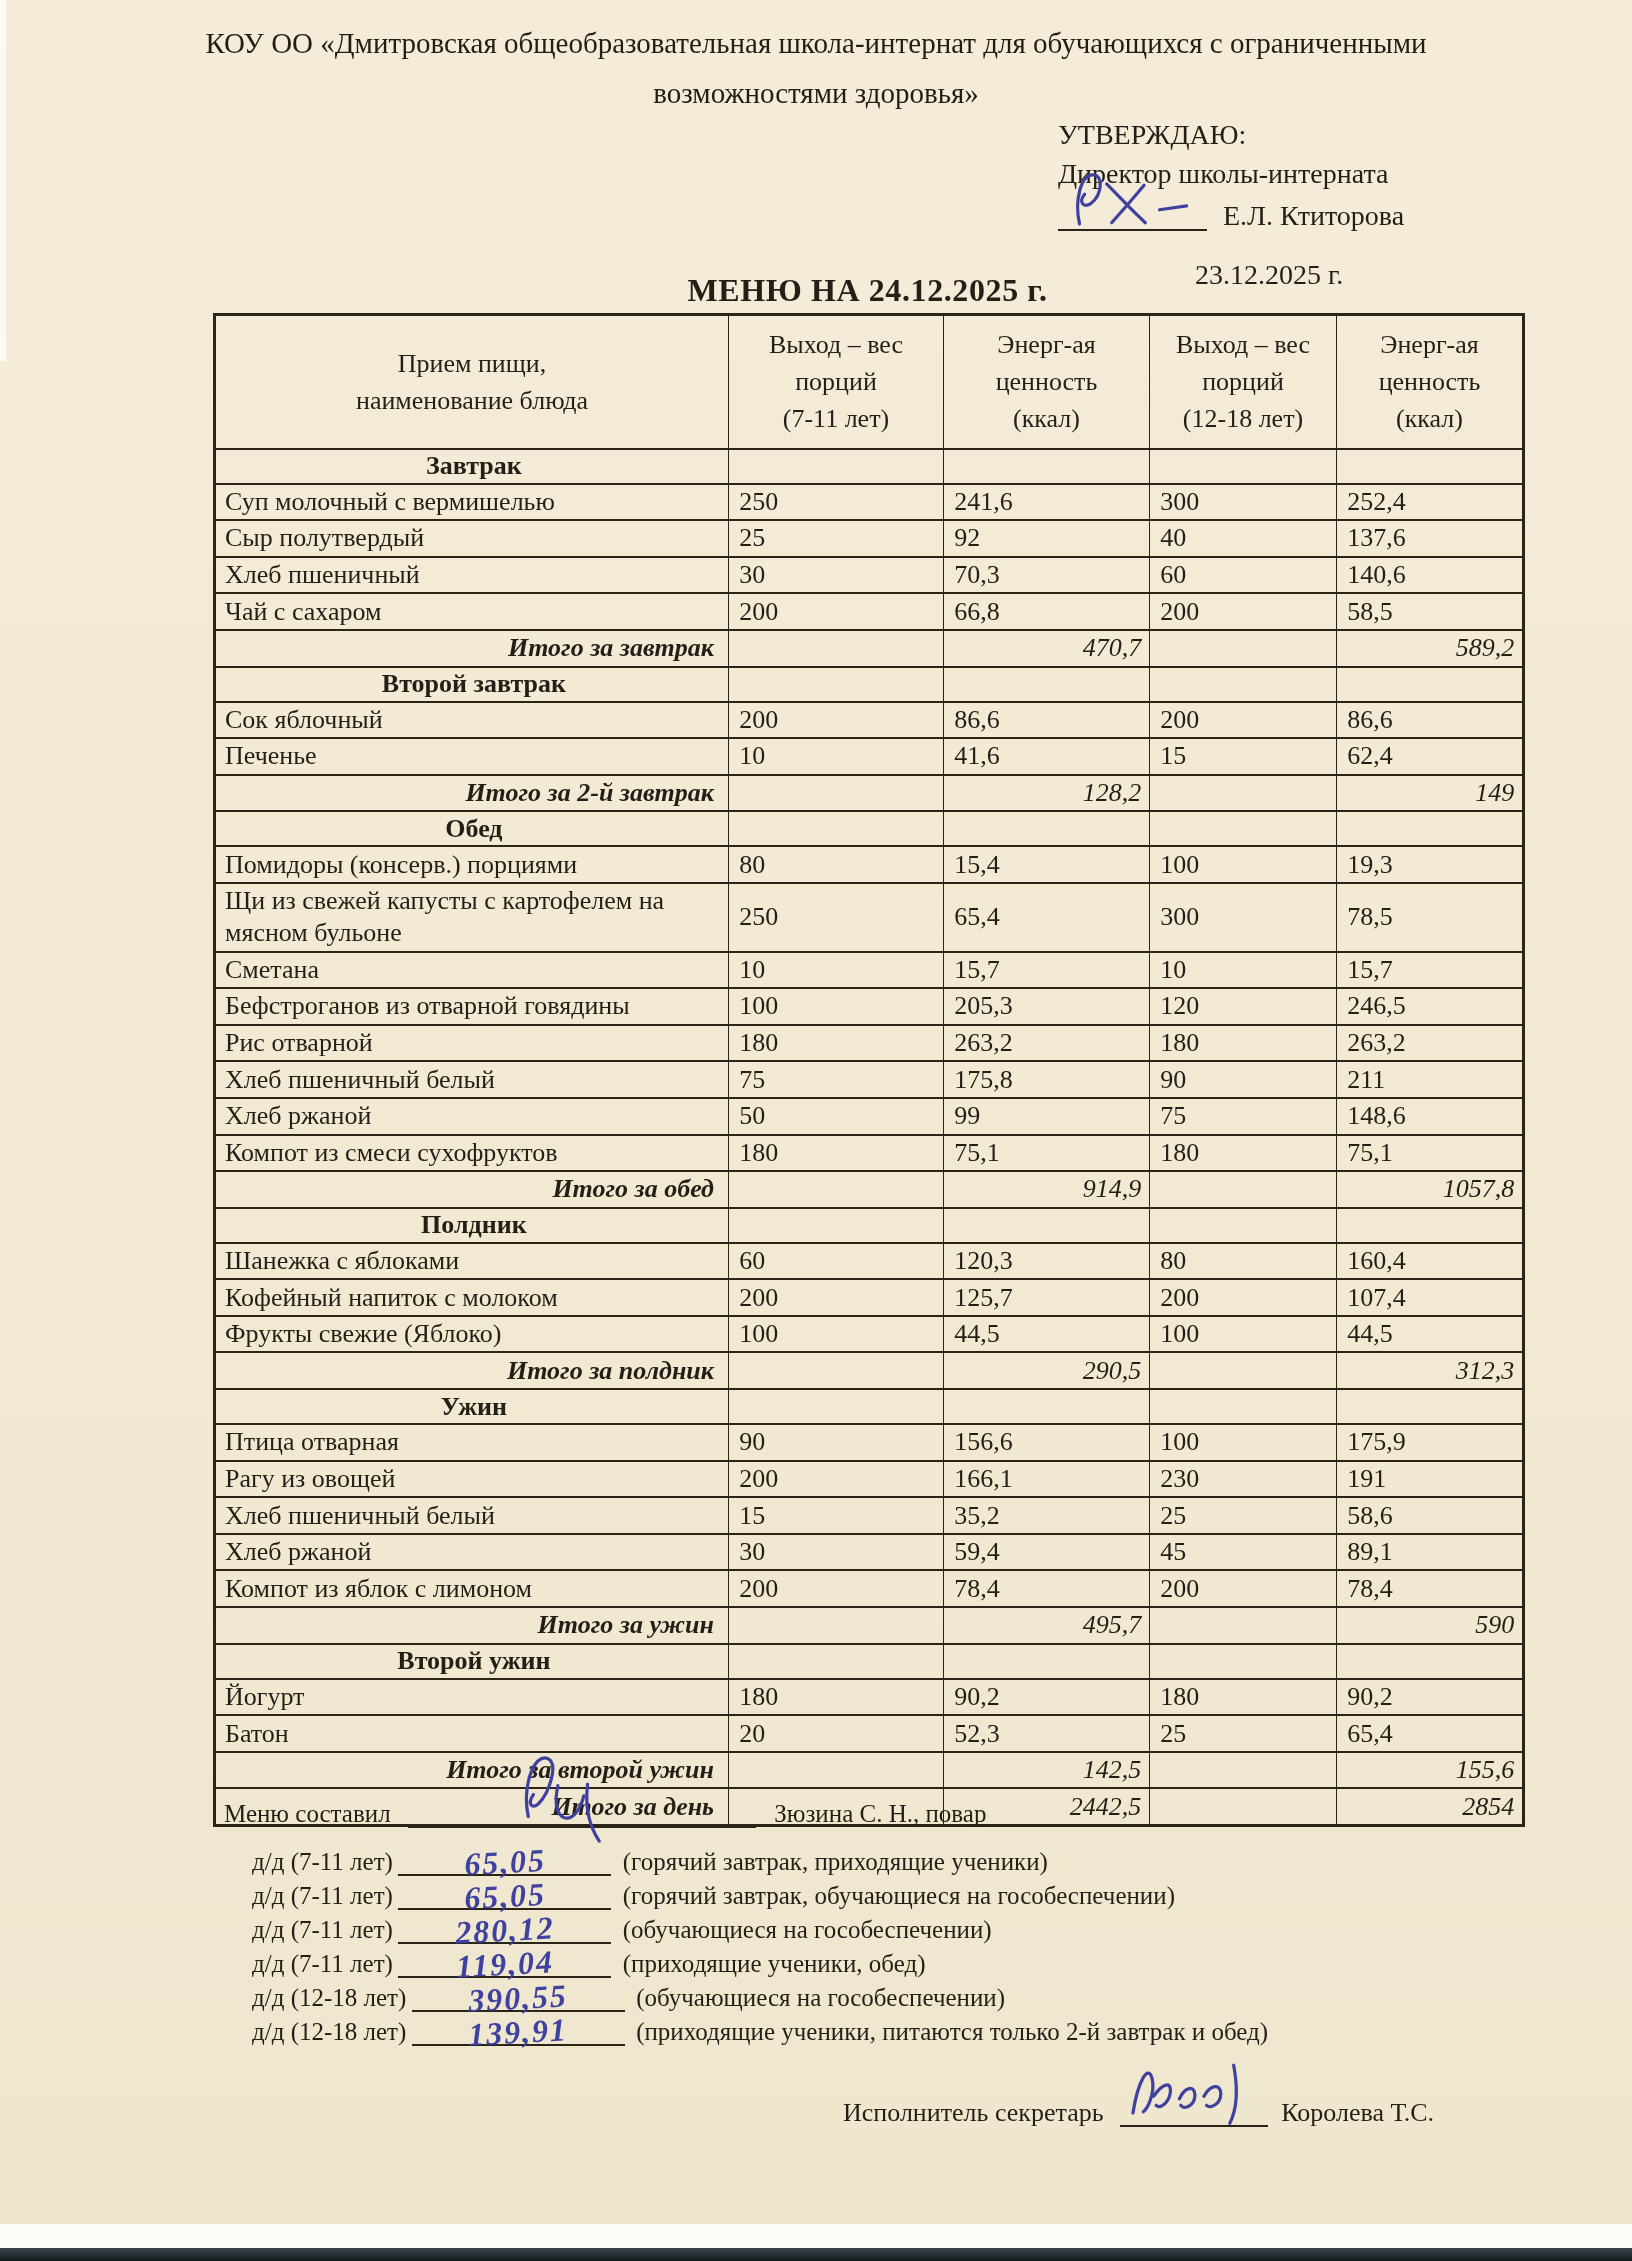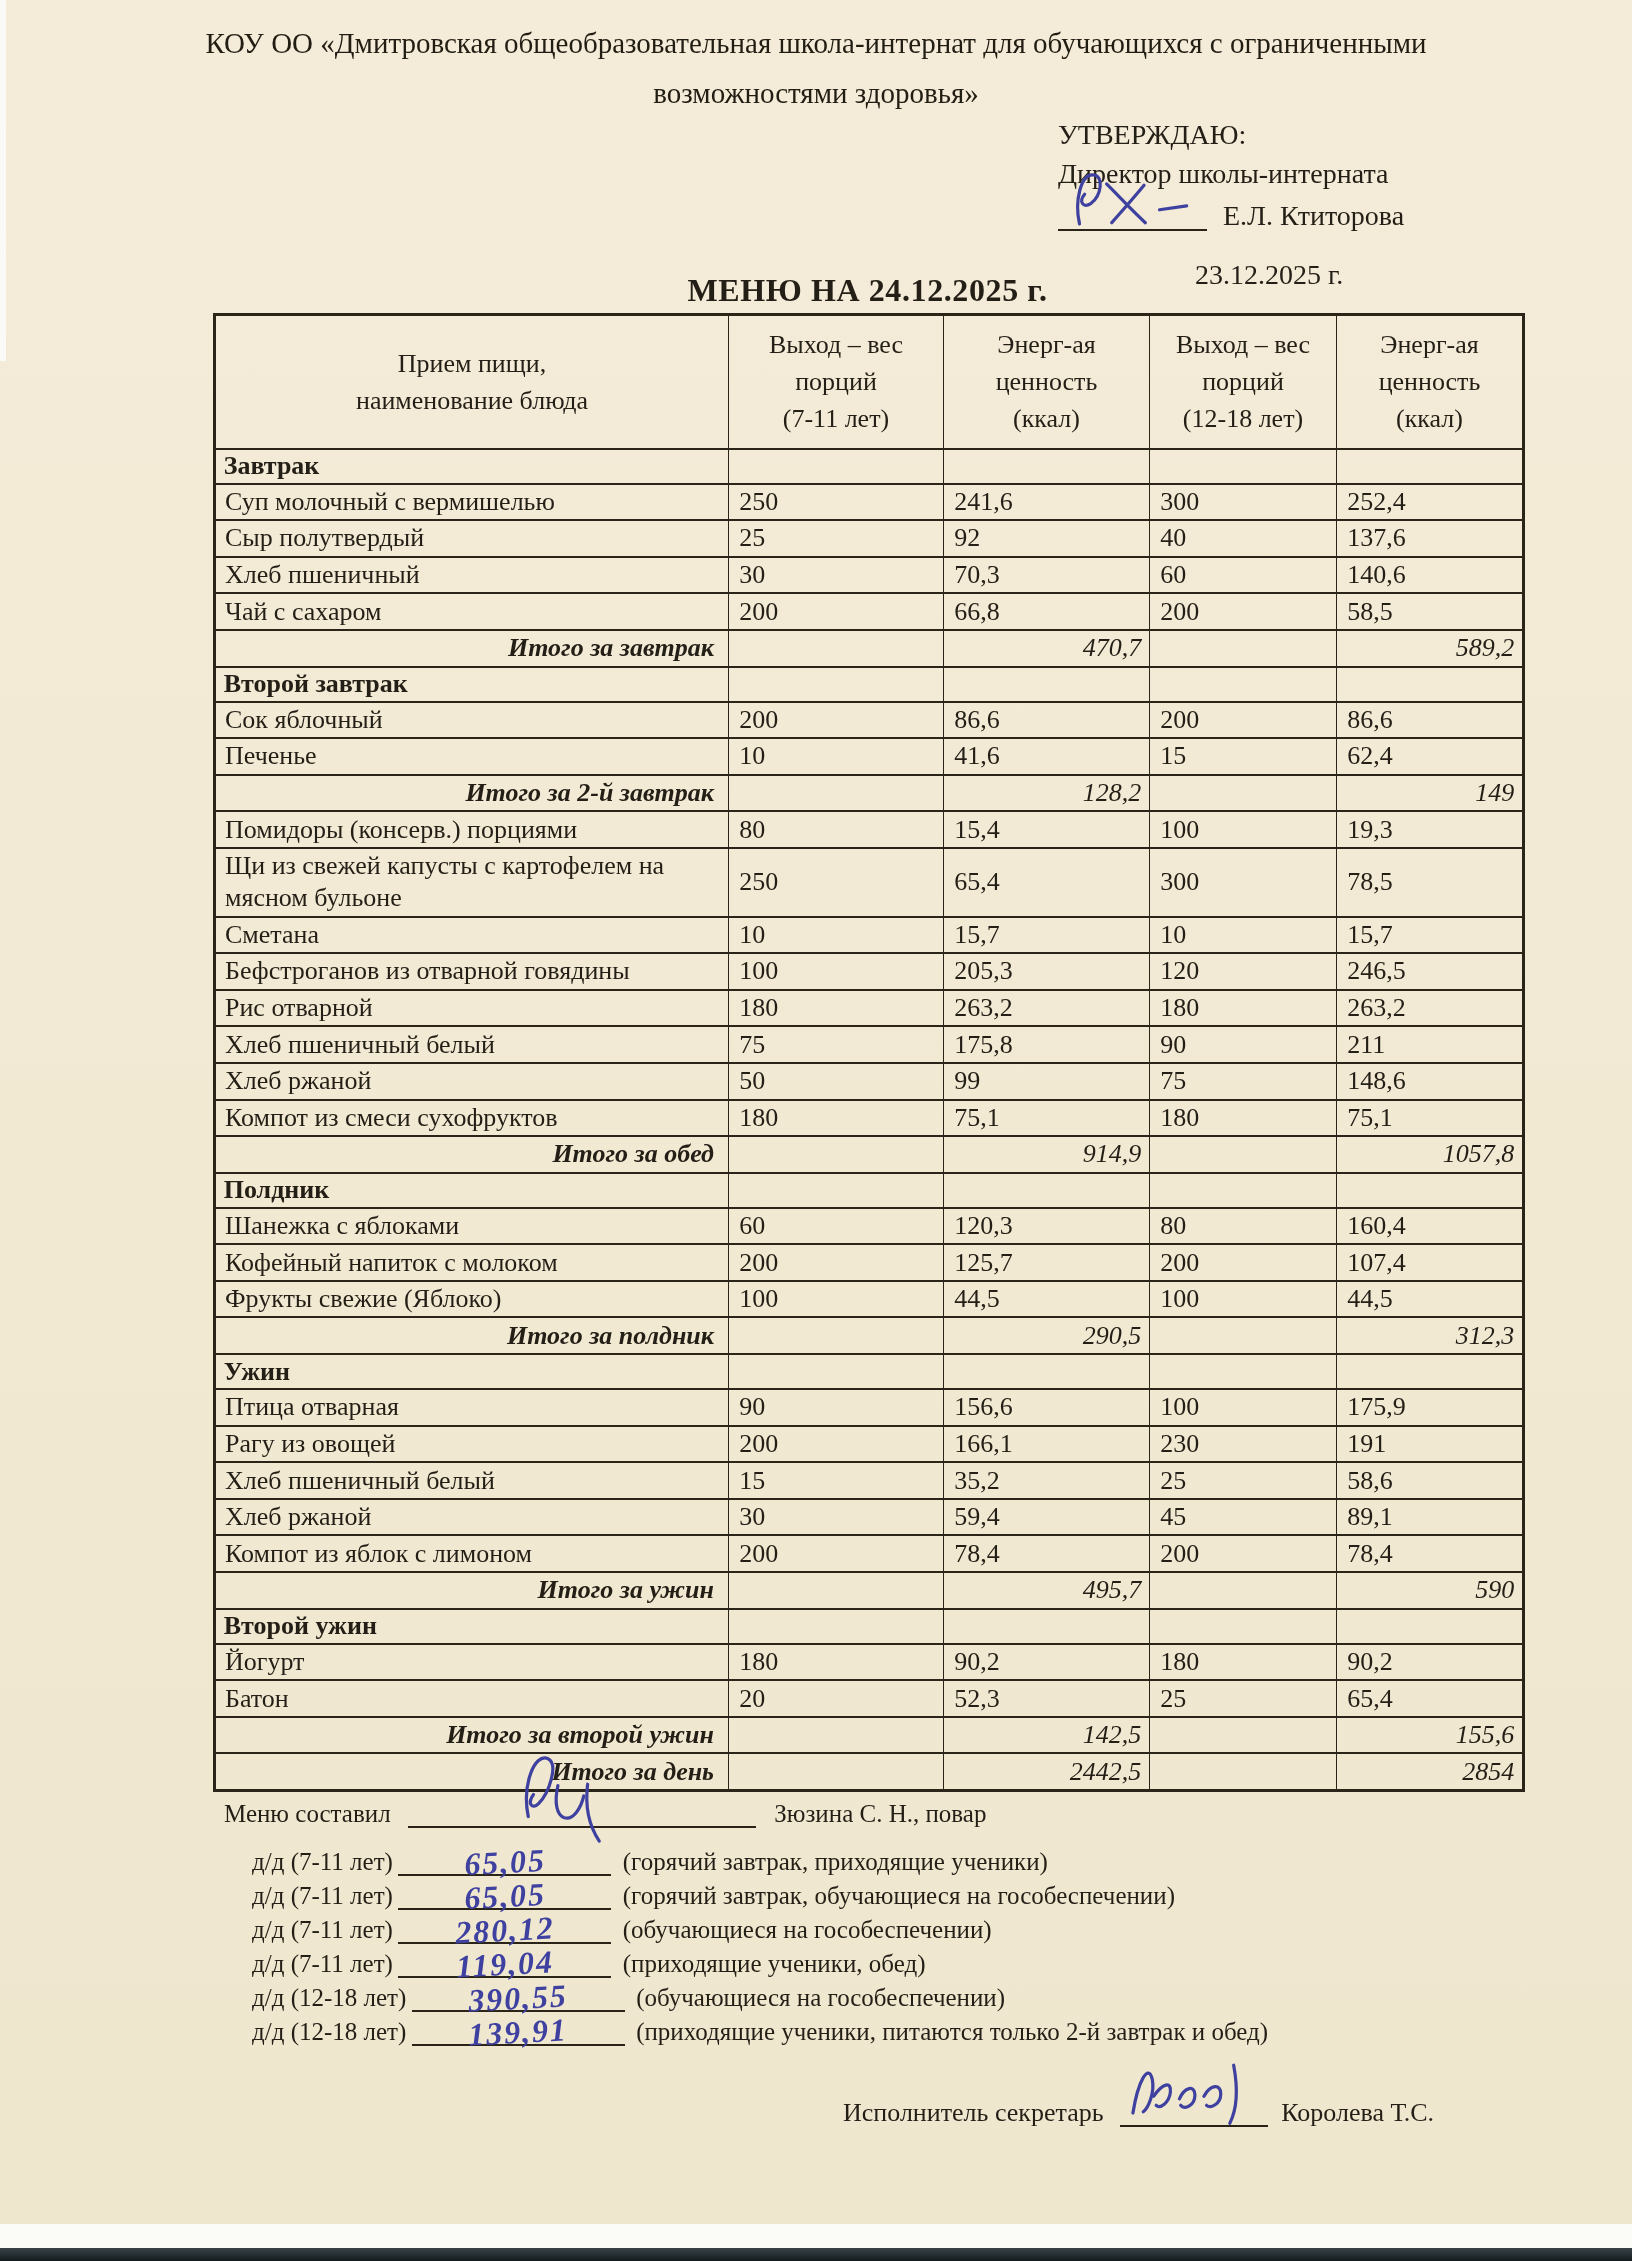--- a/index.html
+++ b/index.html
@@ -37,7 +37,7 @@
   tr.total-row{height:36px;}
   td.dish-name{padding:1.3px 3.9px 1.3px 9px;line-height:32px;text-align:left;}
   td.num-cell{padding:1.3px 3.9px 1.3px 10.3px;text-align:left;line-height:32px;}
-  td.section-name{font-weight:bold;padding:1.3px 3.9px 1.3px 7.7px;text-align:left;}
+  td.section-name{font-weight:bold;padding:1.3px 3.9px 1.3px 7.7px;text-align:center;}
   td.total-label{font-weight:bold;font-style:italic;text-align:right;padding:1.3px 14px 1.3px 3.9px;}
   td.total-val{font-style:italic;text-align:right;padding:1.3px 7.7px 1.3px 3.9px;line-height:32px;}
 

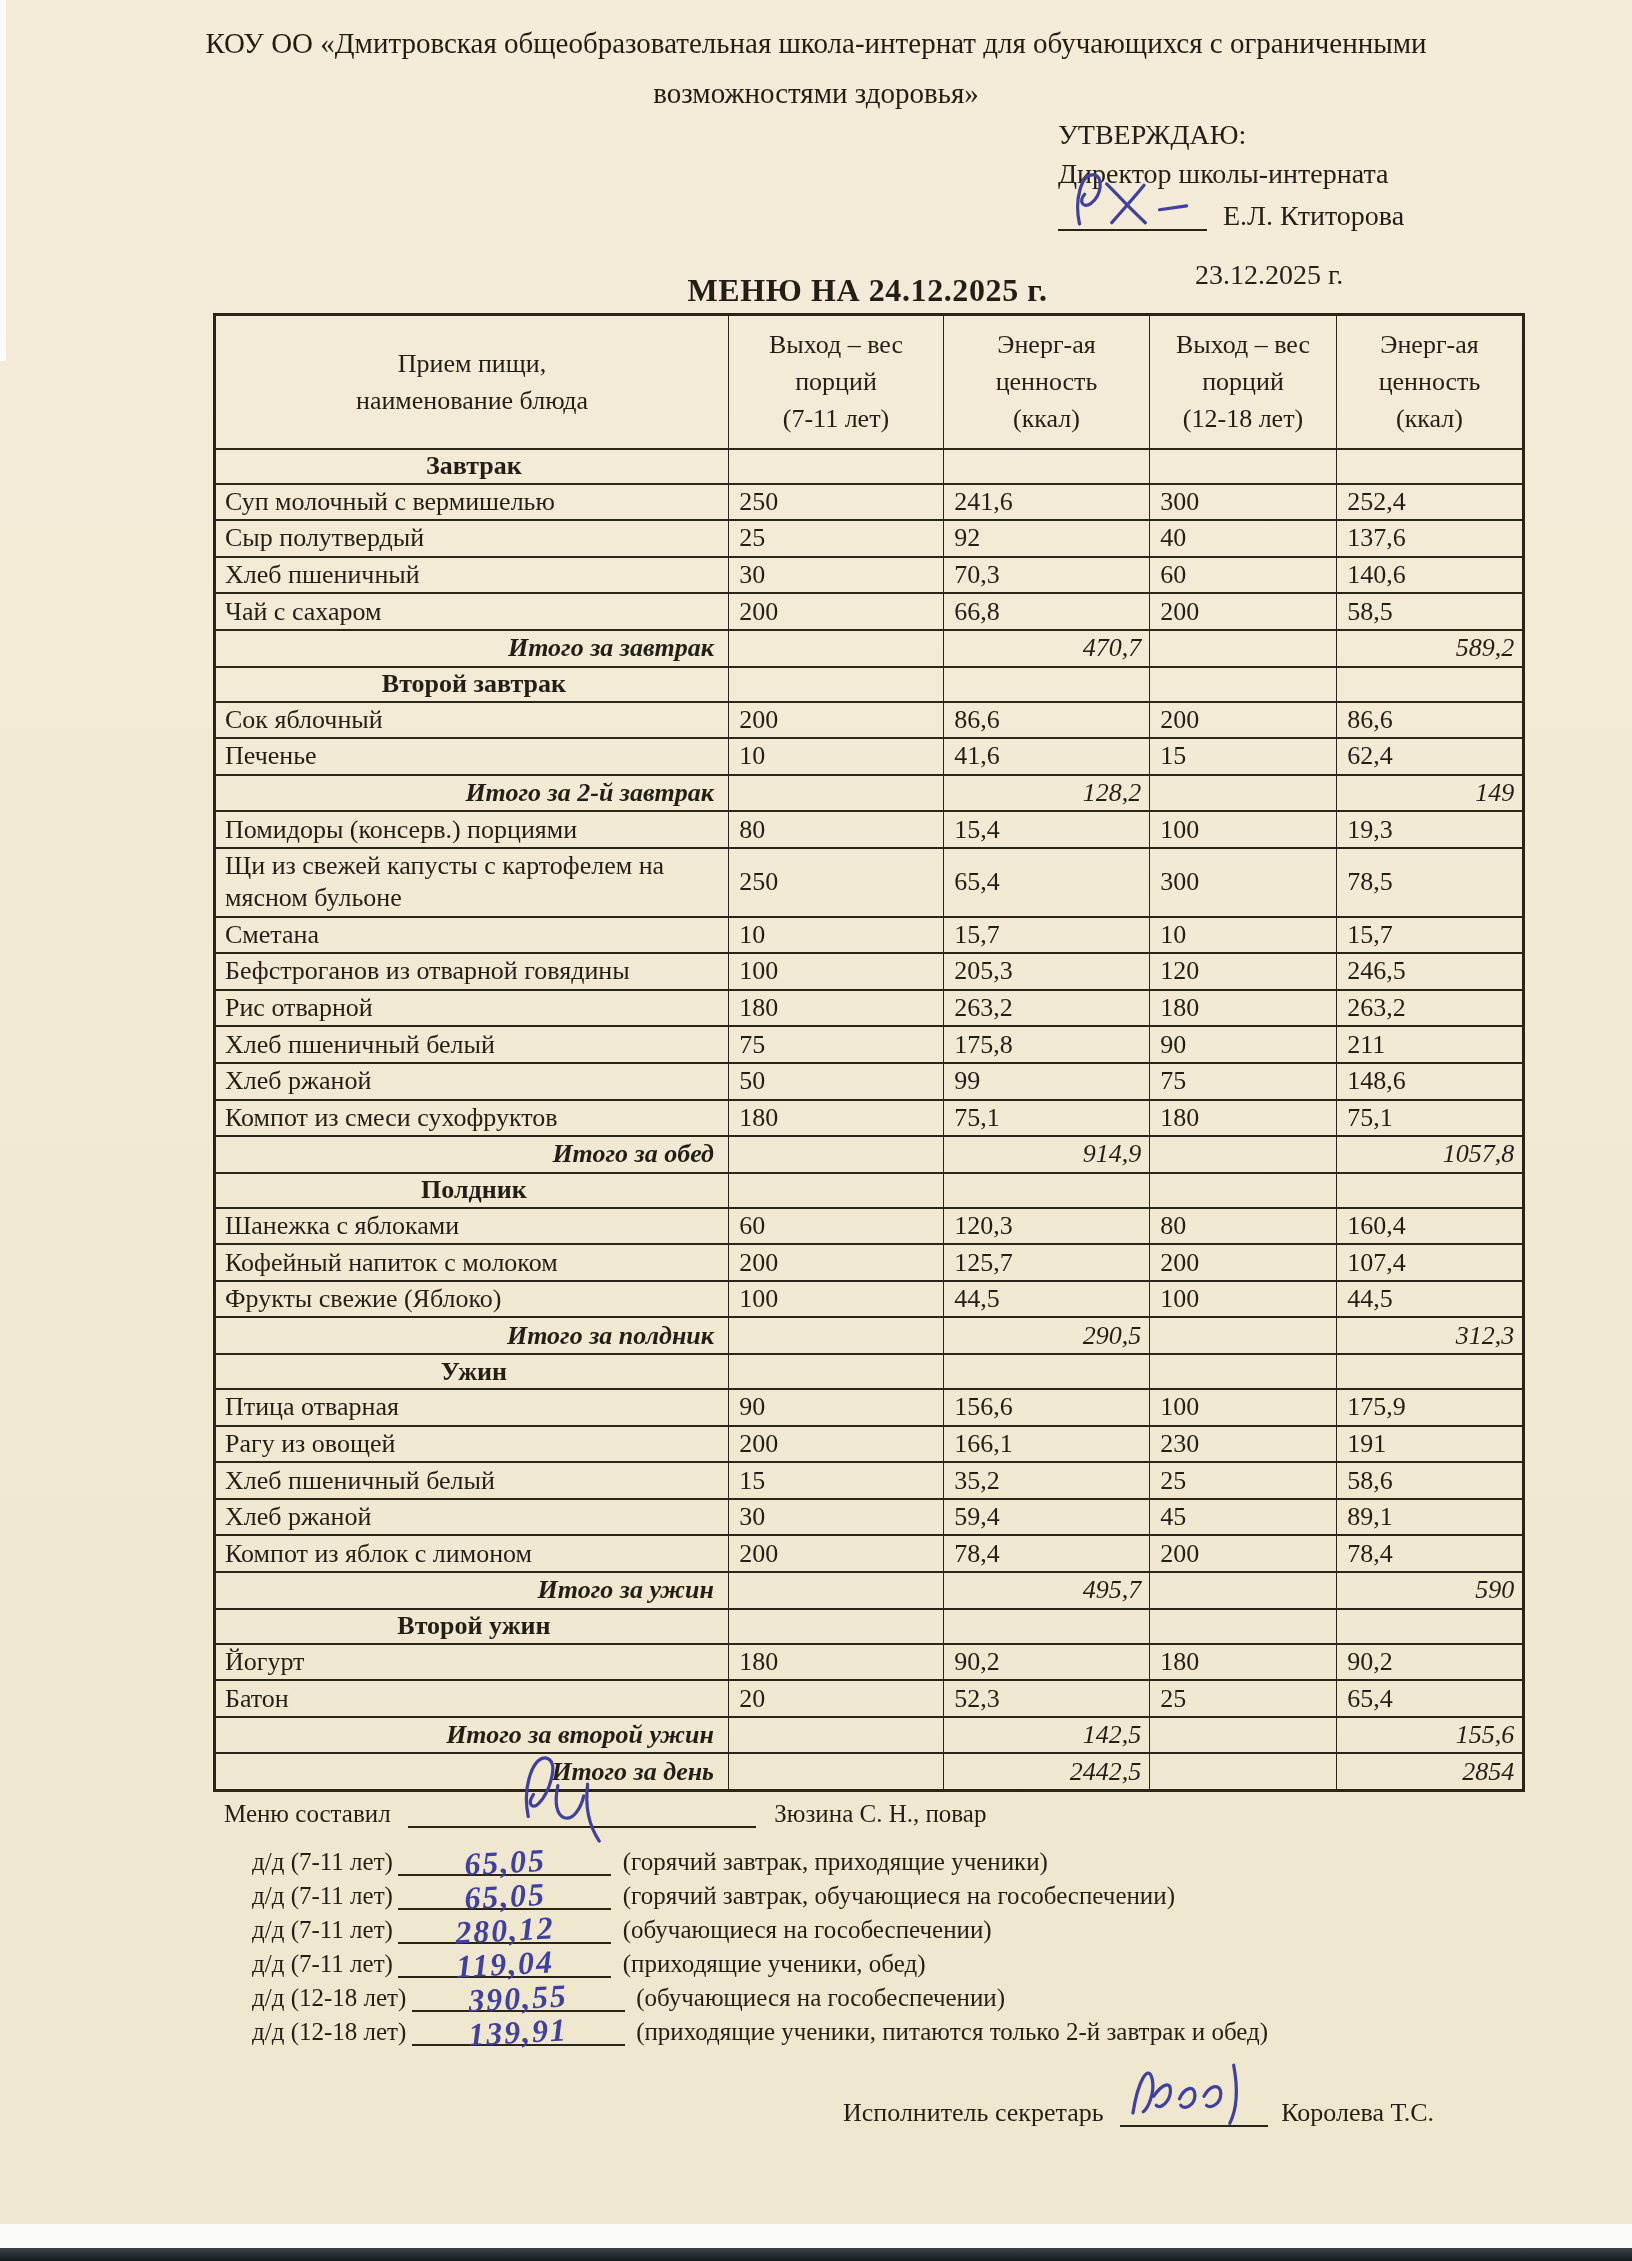--- a/index.html
+++ b/index.html
@@ -184,6 +184,13 @@
           <td class="num-cell"></td>
           <td class="total-val">149</td>
         </tr>
+        <tr class="section-row">
+          <td class="section-name">Обед</td>
+          <td class="num-cell"></td>
+          <td class="num-cell"></td>
+          <td class="num-cell"></td>
+          <td class="num-cell"></td>
+        </tr>
         <tr class="dish-row">
           <td class="dish-name">Помидоры (консерв.) порциями</td>
           <td class="num-cell">80</td>

